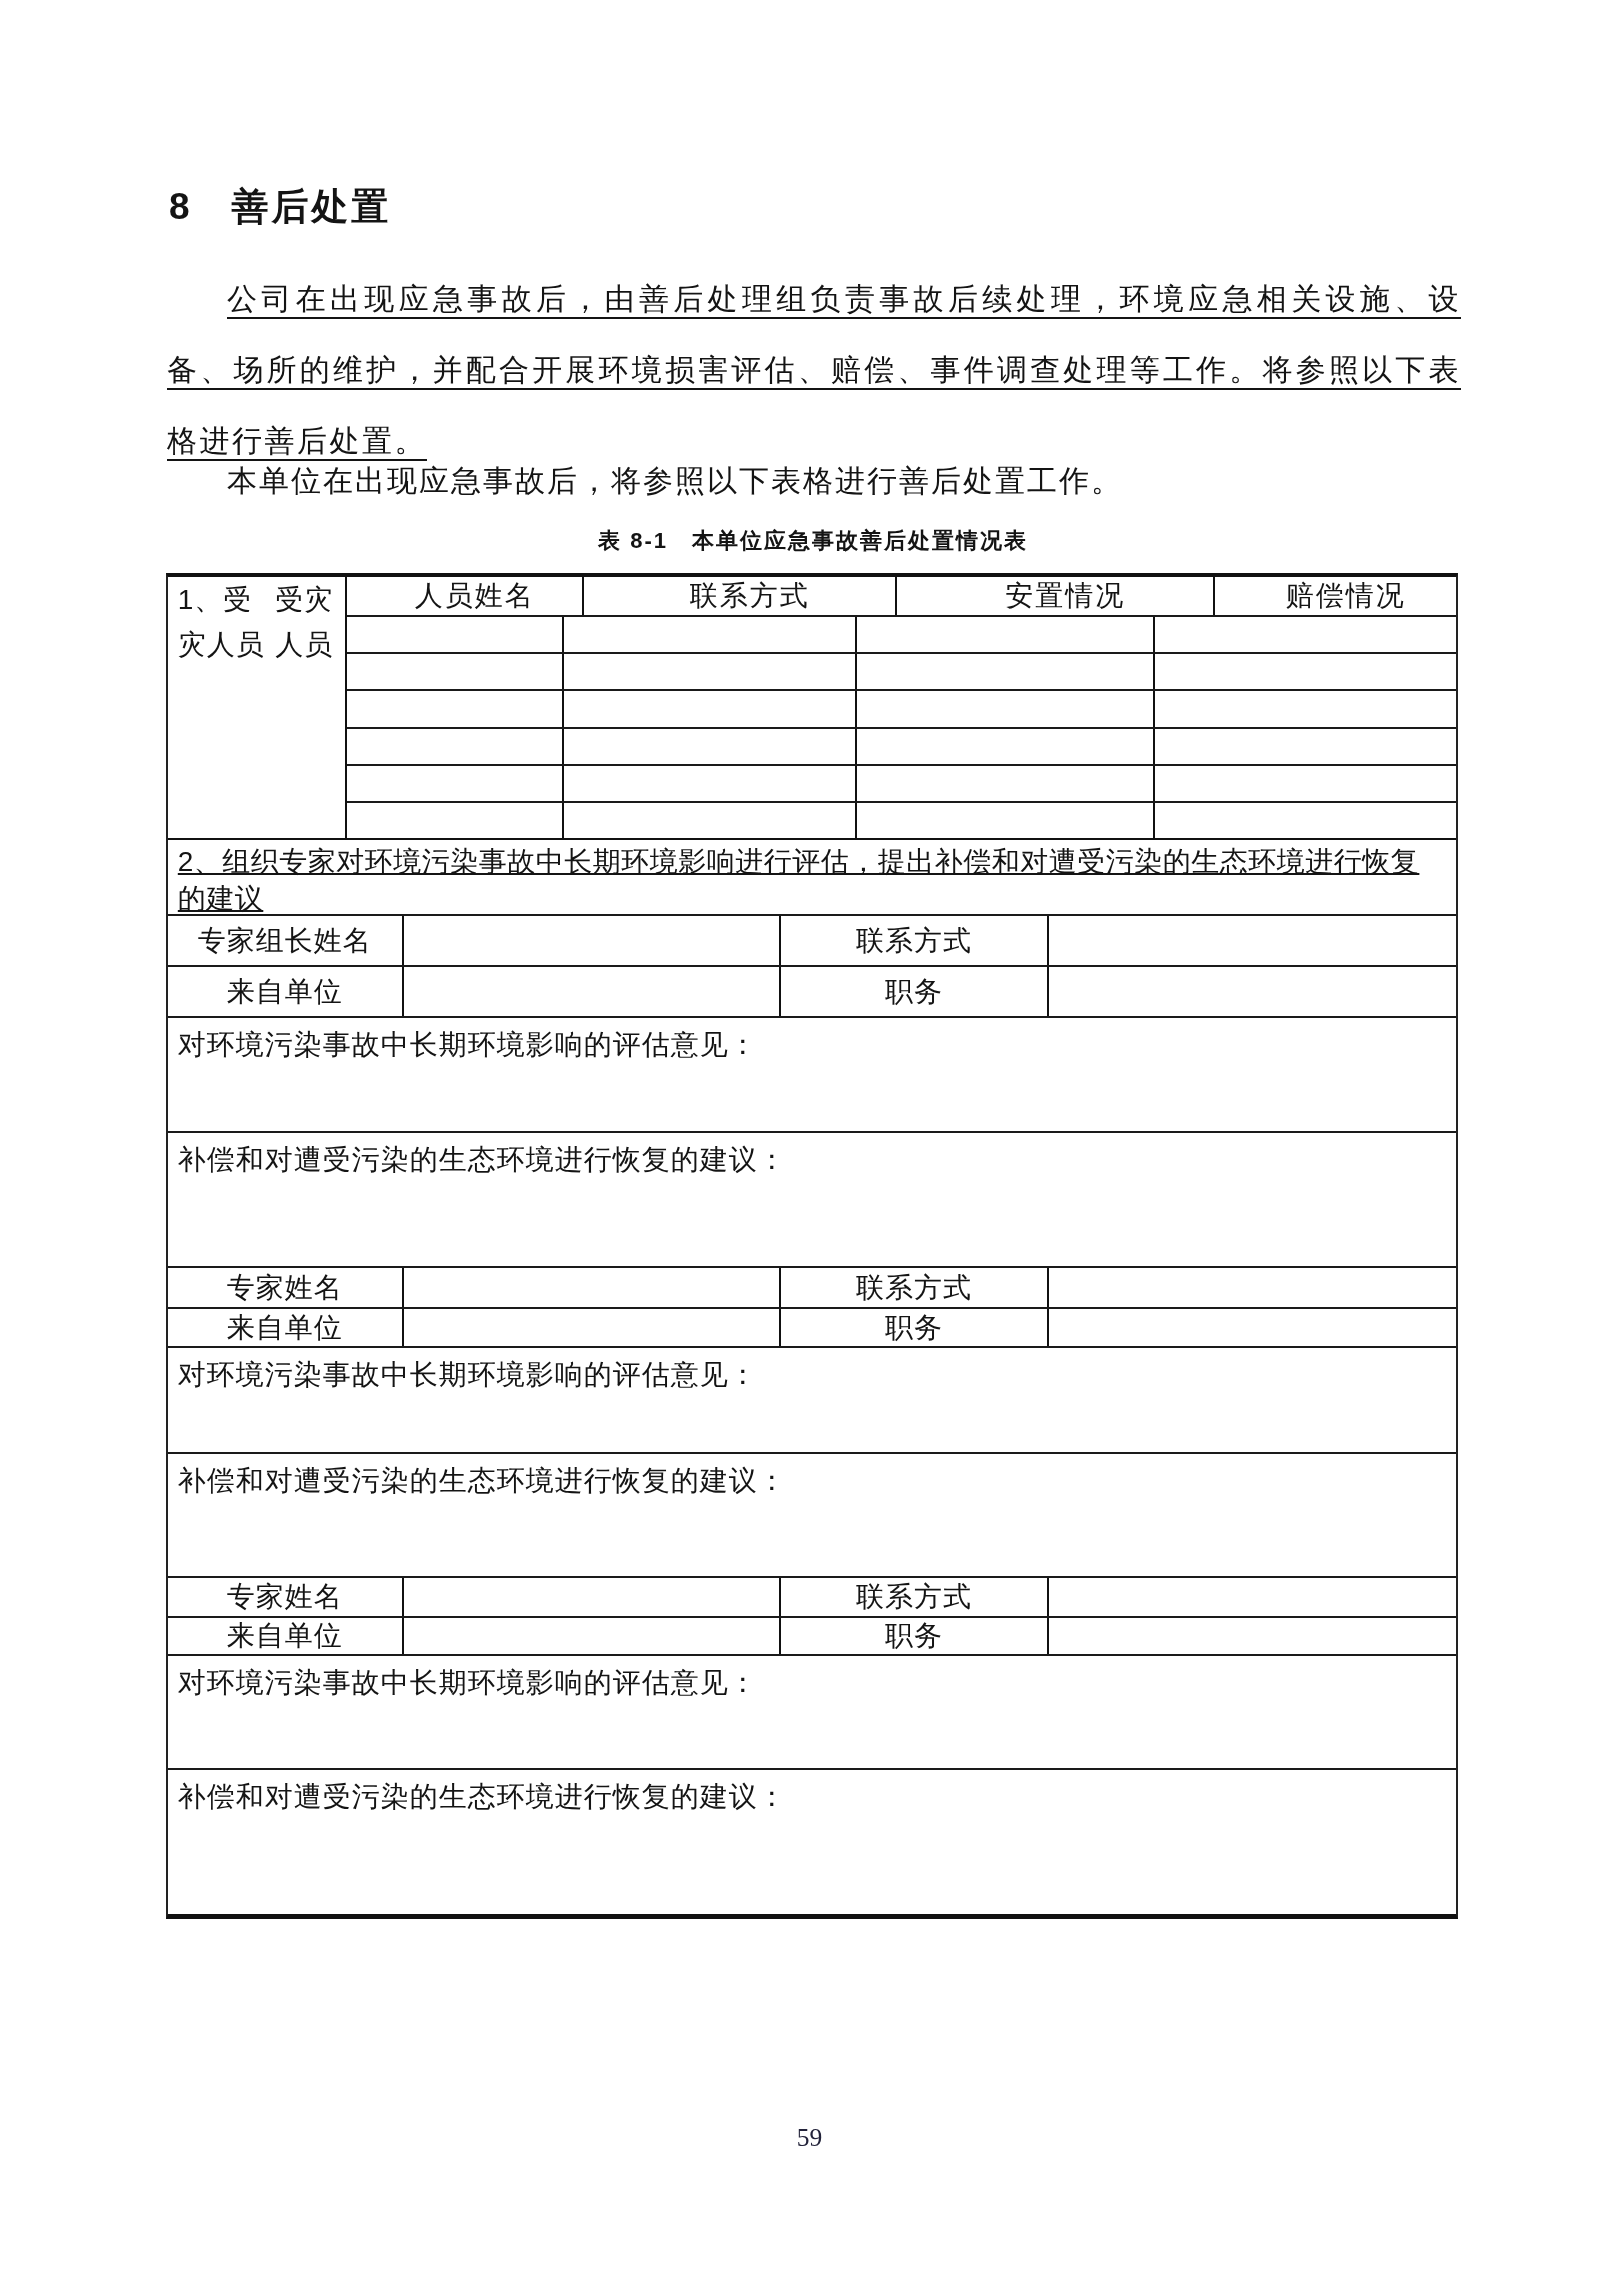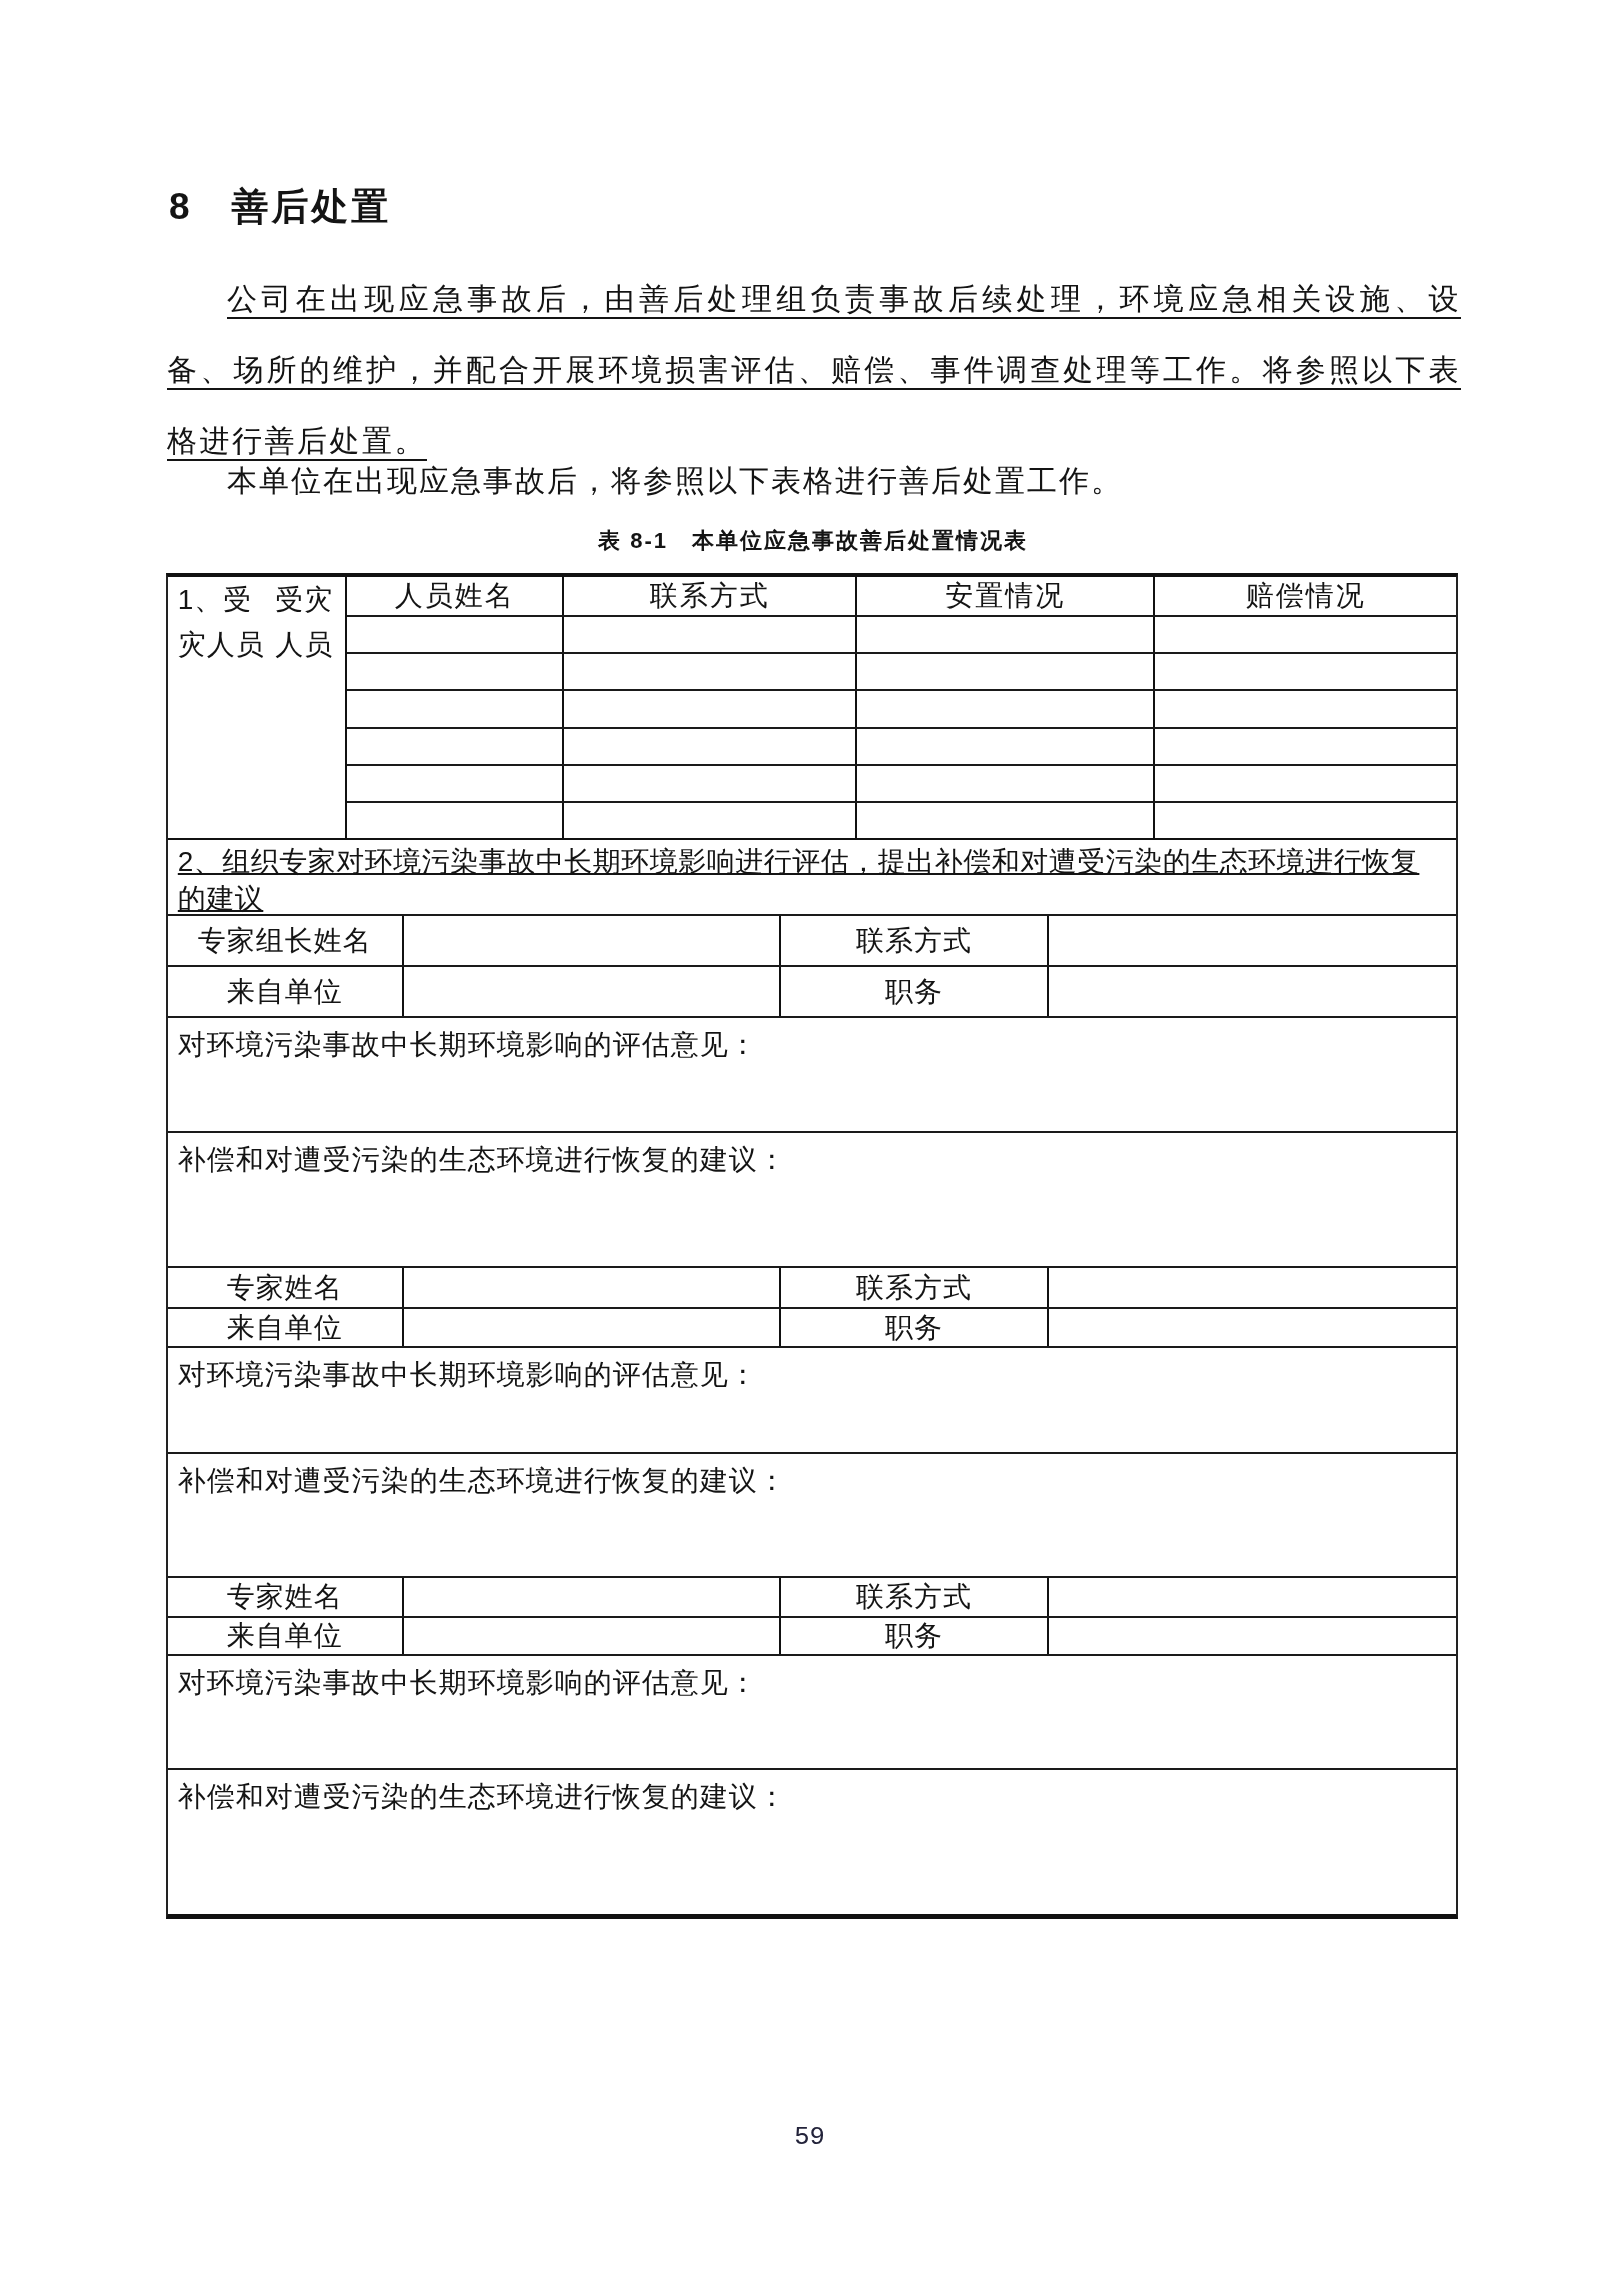--- a/index.html
+++ b/index.html
@@ -58,7 +58,7 @@
   .s1-cell.c1 { width:26.4%; }
   .s1-cell.c2 { width:26.9%; }
   .s1-cell.c3 { flex:1; border-right:none; }
-  .s1-row.hdr .s1-cell { display:flex; align-items:center; justify-content:center; letter-spacing:2px; }
+  .s1-row.hdr .s1-cell { display:flex; align-items:center; justify-content:center; letter-spacing:2px;margin-left:20px; }
   
   .intro {
     padding:2.9px 9.8px 0 9.8px; line-height:37px; letter-spacing:0.5px;

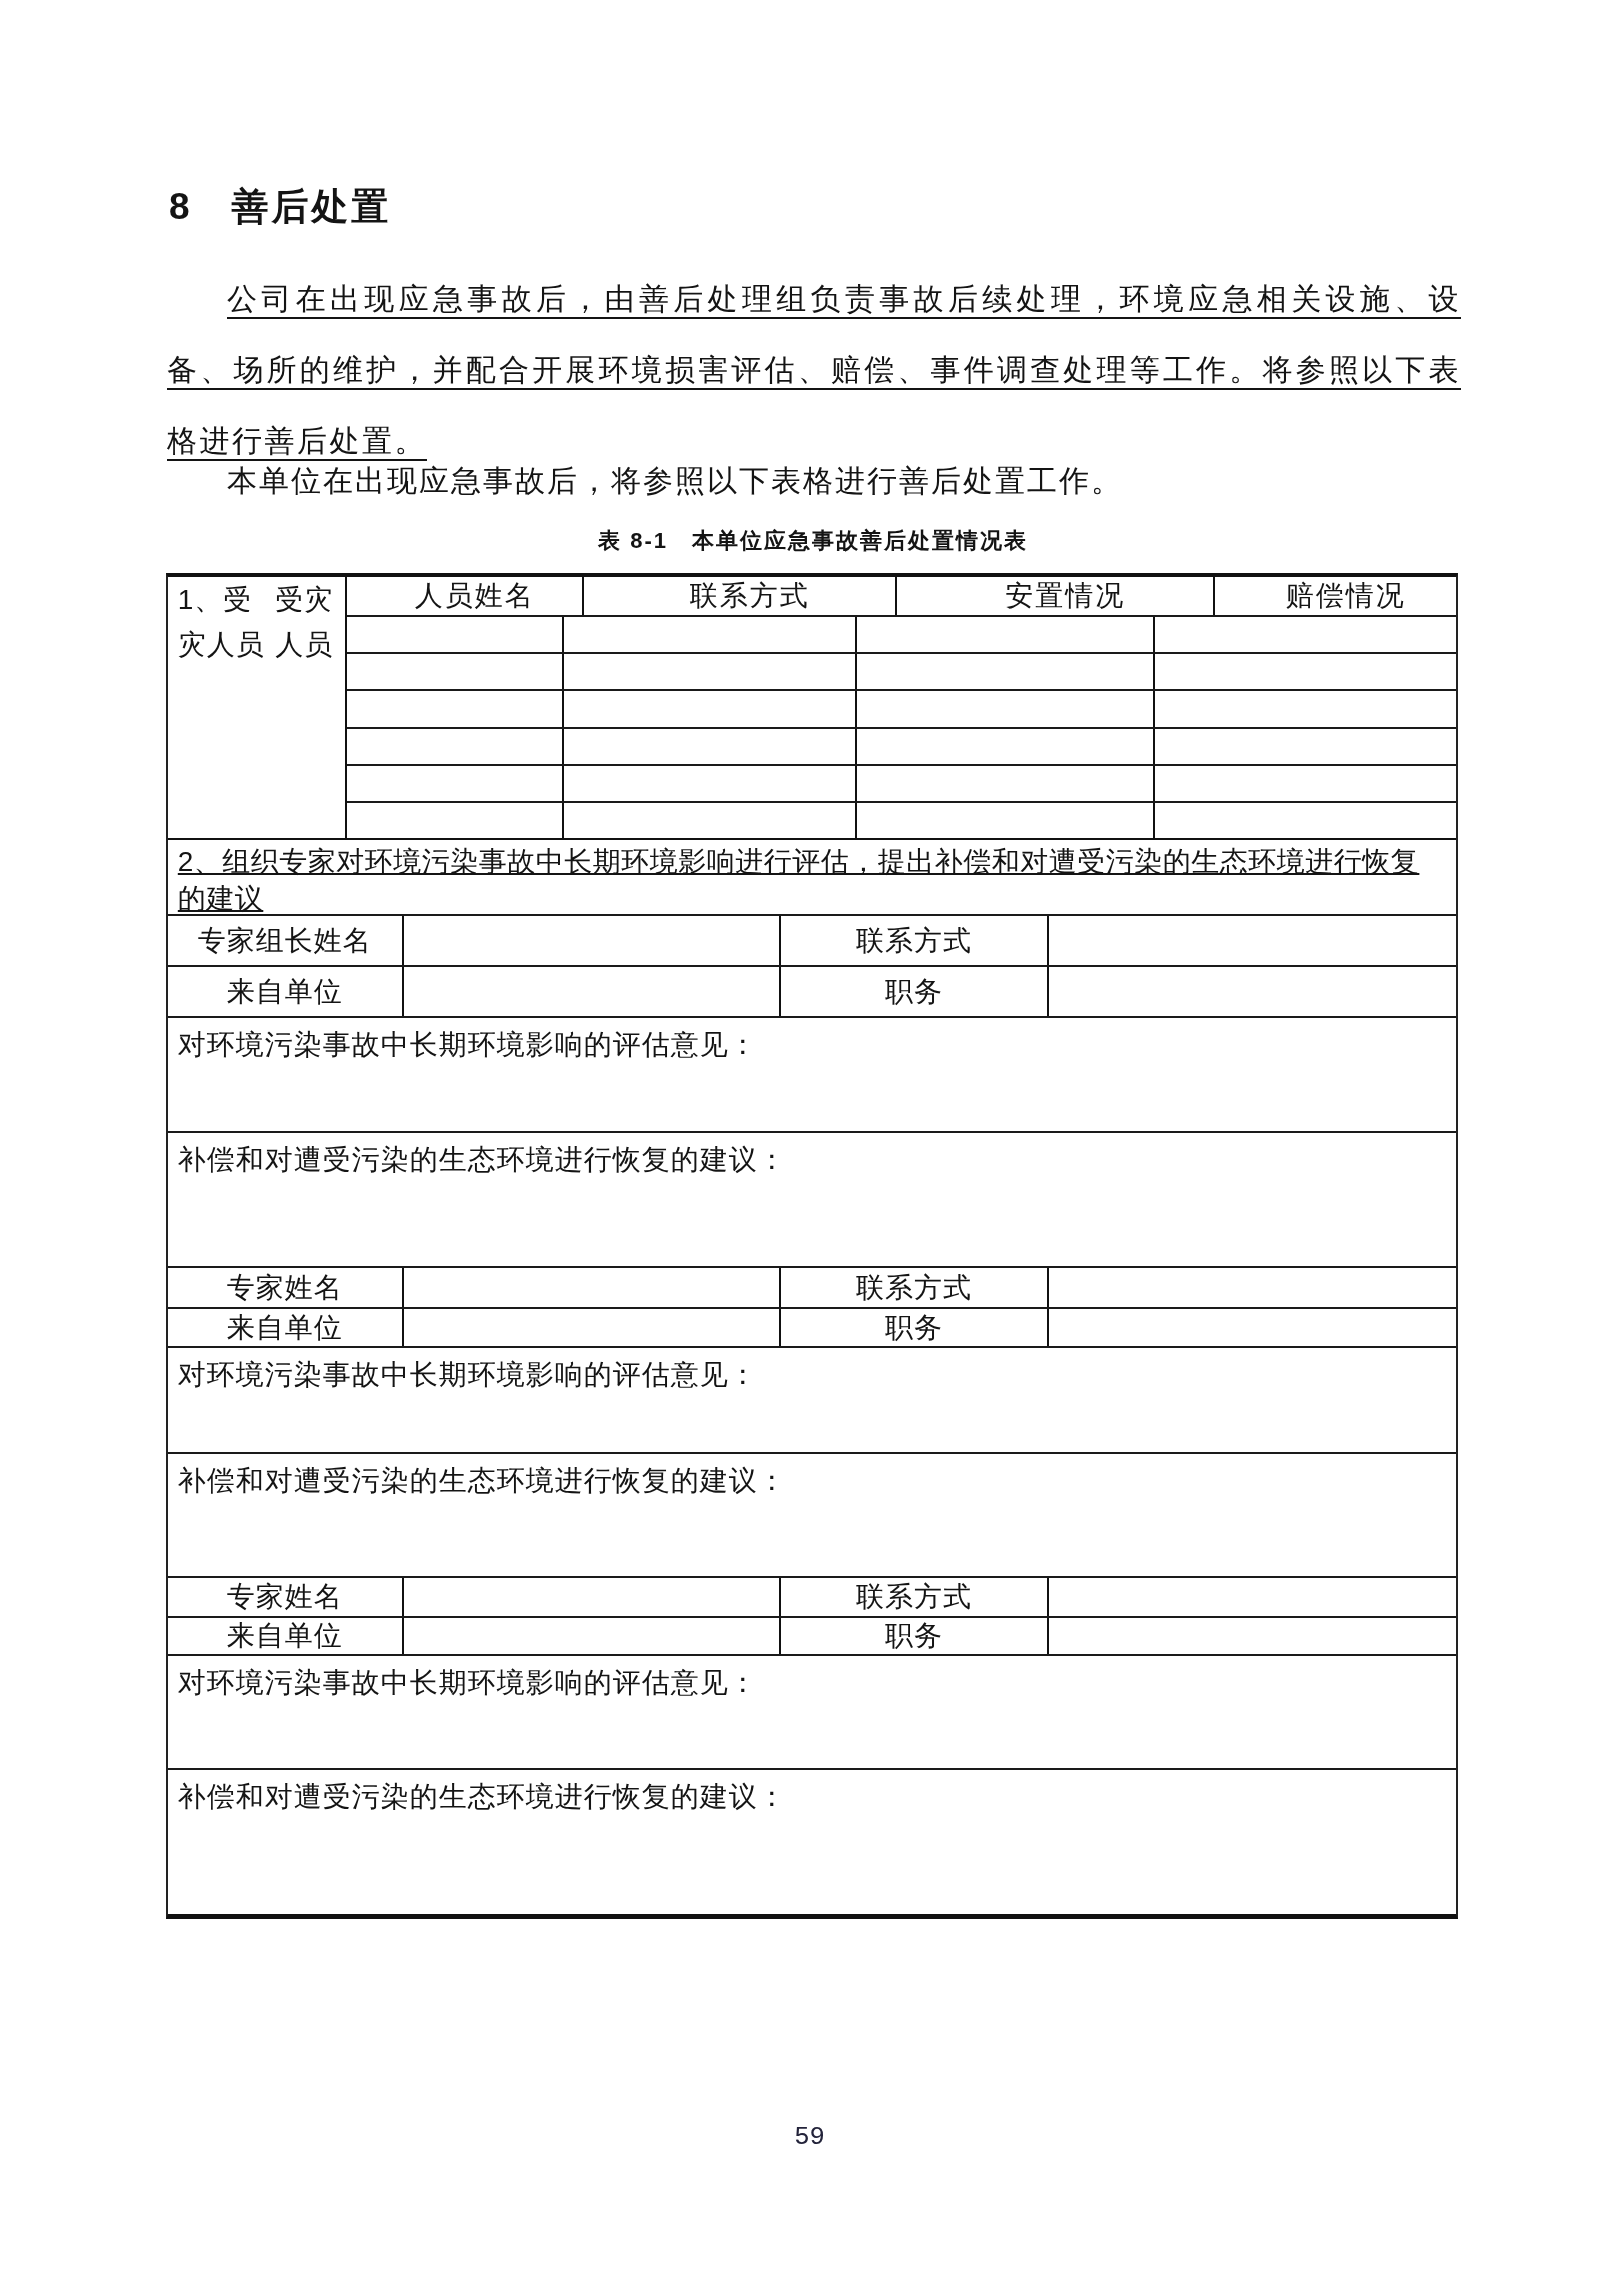--- a/index.html
+++ b/index.html
@@ -88,7 +88,7 @@
   .pageno {
     position:absolute; top:2123px; left:0; width:100%;
     text-align:center; font-size:25.5px;
-    font-family:Liberation Mono, monospace;
+    font-family:Liberation Serif, serif;
     color:#23233a;
   }
 </style>

